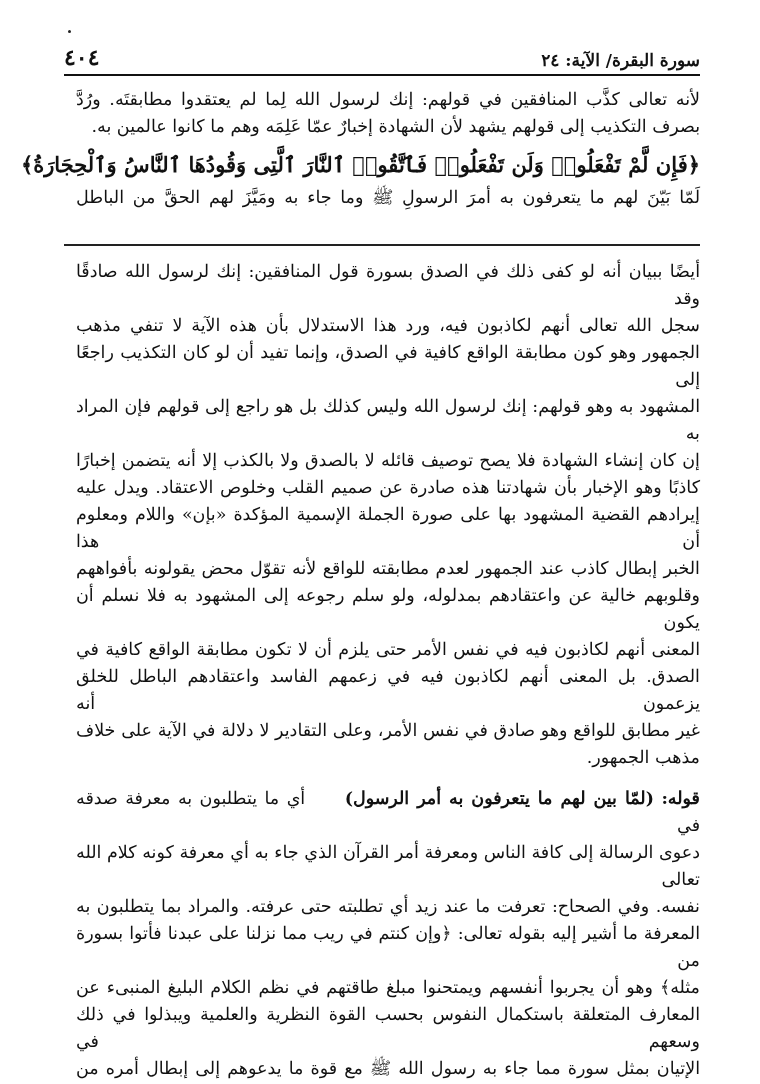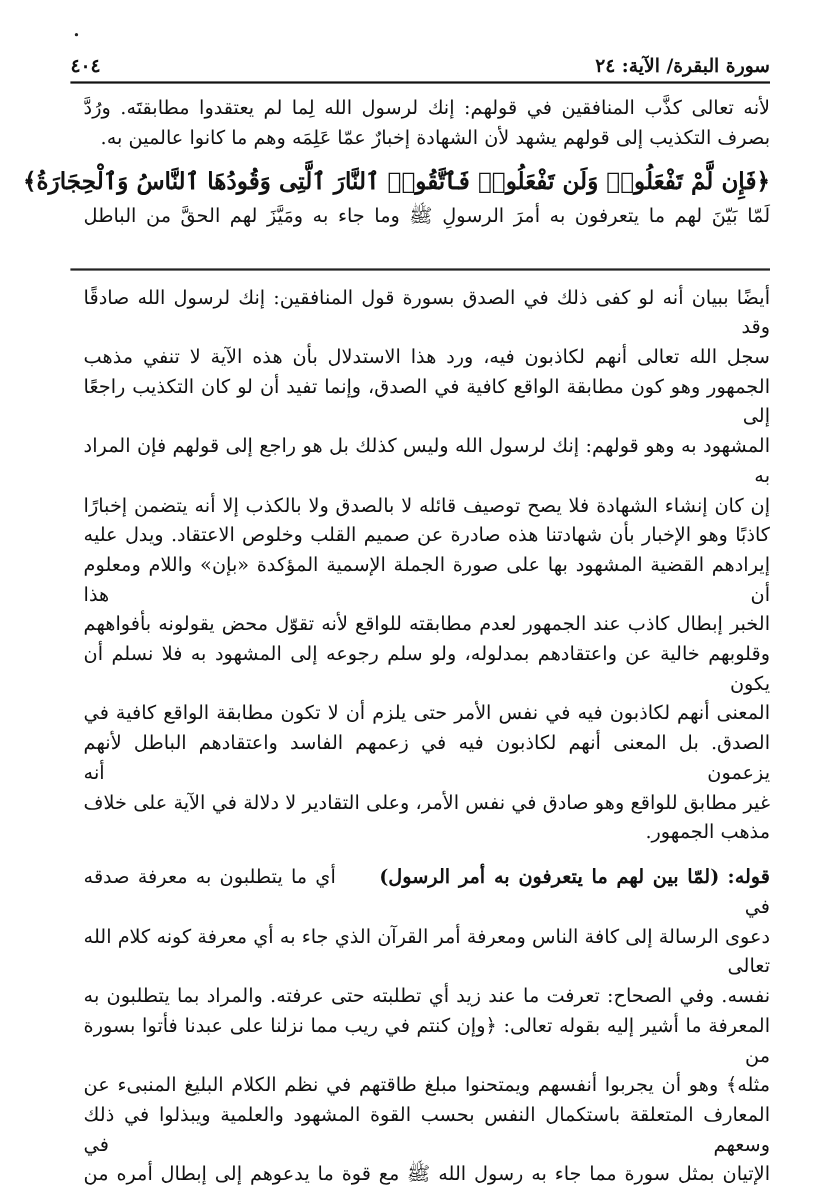--- a/index.html
+++ b/index.html
@@ -47,7 +47,7 @@
       font-size: 16px;
     }
     .running-head .surah { font-size: 17px; }
-    .running-head .pageno { font-size: 17px; letter-spacing: 1px; }
+    .running-head .pageno { font-size: 22px; letter-spacing: 1px; }
 
     .text-block {
       position: absolute;

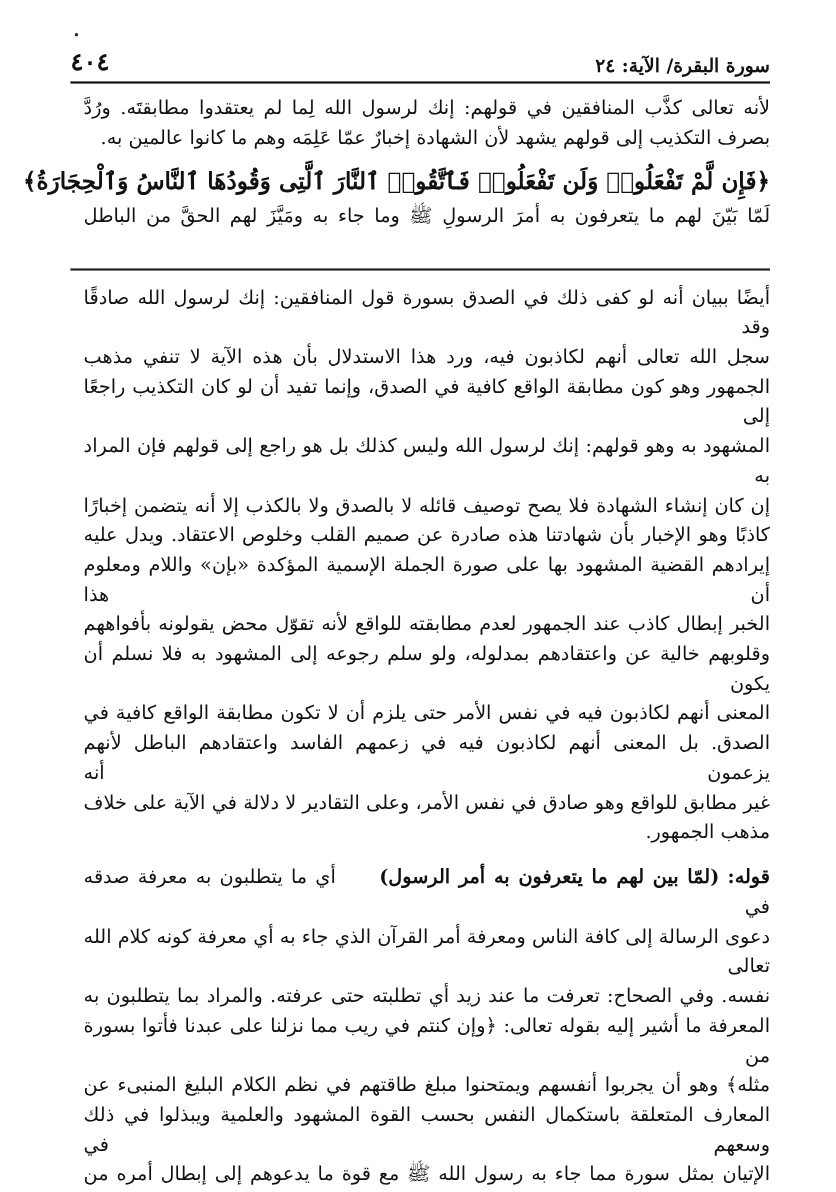--- a/index.html
+++ b/index.html
@@ -119,7 +119,7 @@
       <p class="jus">الخبر إبطال كاذب عند الجمهور لعدم مطابقته للواقع لأنه تقوّل محض يقولونه بأفواههم</p>
       <p class="jus">وقلوبهم خالية عن واعتقادهم بمدلوله، ولو سلم رجوعه إلى المشهود به فلا نسلم أن يكون</p>
       <p class="jus">المعنى أنهم لكاذبون فيه في نفس الأمر حتى يلزم أن لا تكون مطابقة الواقع كافية في</p>
-      <p class="jus">الصدق. بل المعنى أنهم لكاذبون فيه في زعمهم الفاسد واعتقادهم الباطل لأنهم يزعمون أنه</p>
+      <p class="jus">الصدق. بل المعنى أنهم لكاذبون فيه في زعمهم الفاسد واعتقادهم الباطل للخلق يزعمون أنه</p>
       <p class="jus">غير مطابق للواقع وهو صادق في نفس الأمر، وعلى التقادير لا دلالة في الآية على خلاف</p>
       <p class="last">مذهب الجمهور.</p>
     </div>

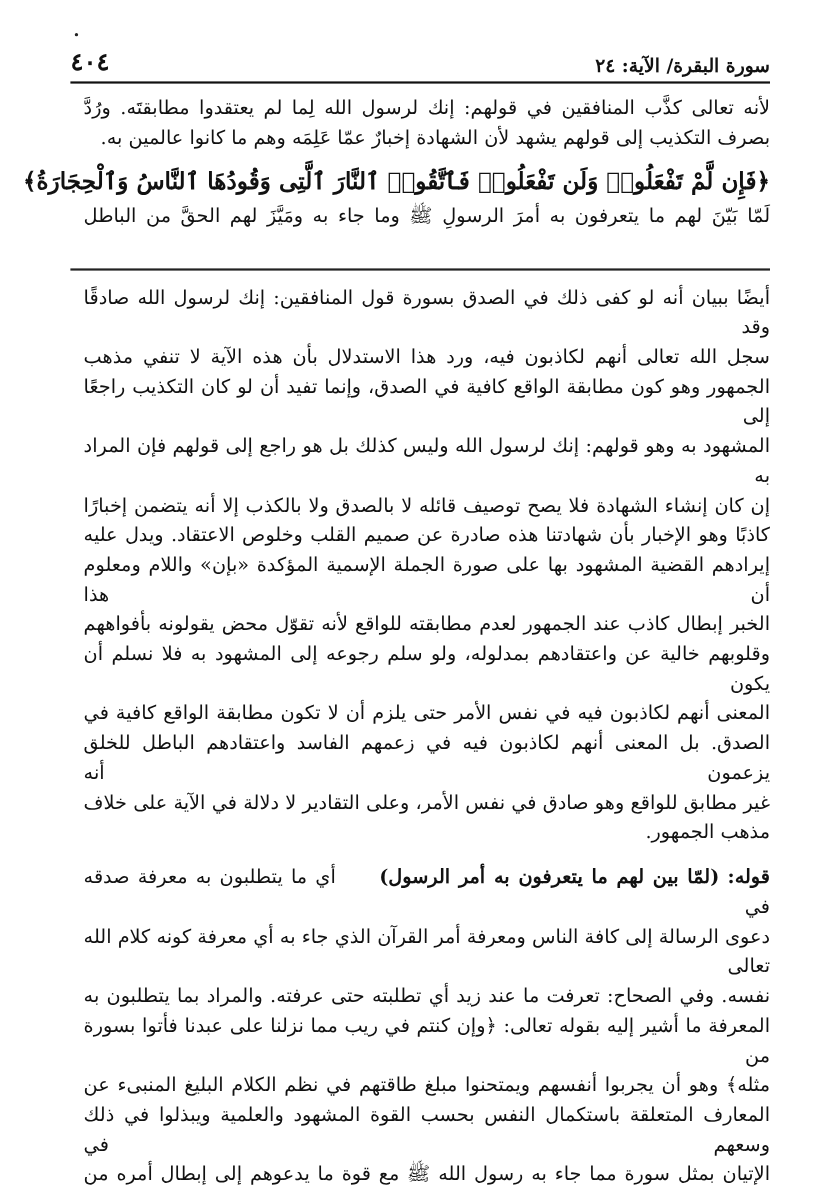--- a/index.html
+++ b/index.html
@@ -136,7 +136,7 @@
       <p class="jus">نفسه. وفي الصحاح: تعرفت ما عند زيد أي تطلبته حتى عرفته. والمراد بما يتطلبون به</p>
       <p class="jus">المعرفة ما أشير إليه بقوله تعالى: ﴿وإن كنتم في ريب مما نزلنا على عبدنا فأتوا بسورة من</p>
       <p class="jus">مثله﴾ وهو أن يجربوا أنفسهم ويمتحنوا مبلغ طاقتهم في نظم الكلام البليغ المنبىء عن</p>
-      <p class="jus">المعارف المتعلقة باستكمال النفس بحسب القوة المشهود والعلمية ويبذلوا في ذلك وسعهم في</p>
+      <p class="jus">المعارف المتعلقة باستكمال النفوس بحسب القوة النظرية والعلمية ويبذلوا في ذلك وسعهم في</p>
       <p class="jus">الإتيان بمثل سورة مما جاء به رسول الله ﷺ مع قوة ما يدعوهم إلى إبطال أمره من شدة</p>
       <p class="jus">عدواتهم له كما يدل عليها بذل النفوس والأموال في إضراره عليه الصلاة والسلام. وقوله:</p>
       <p class="jus">«وما جاء به» في موضع الجر بالعطف على لفظ الرسول، والمراد بأمر الرسول صدقه في</p>

